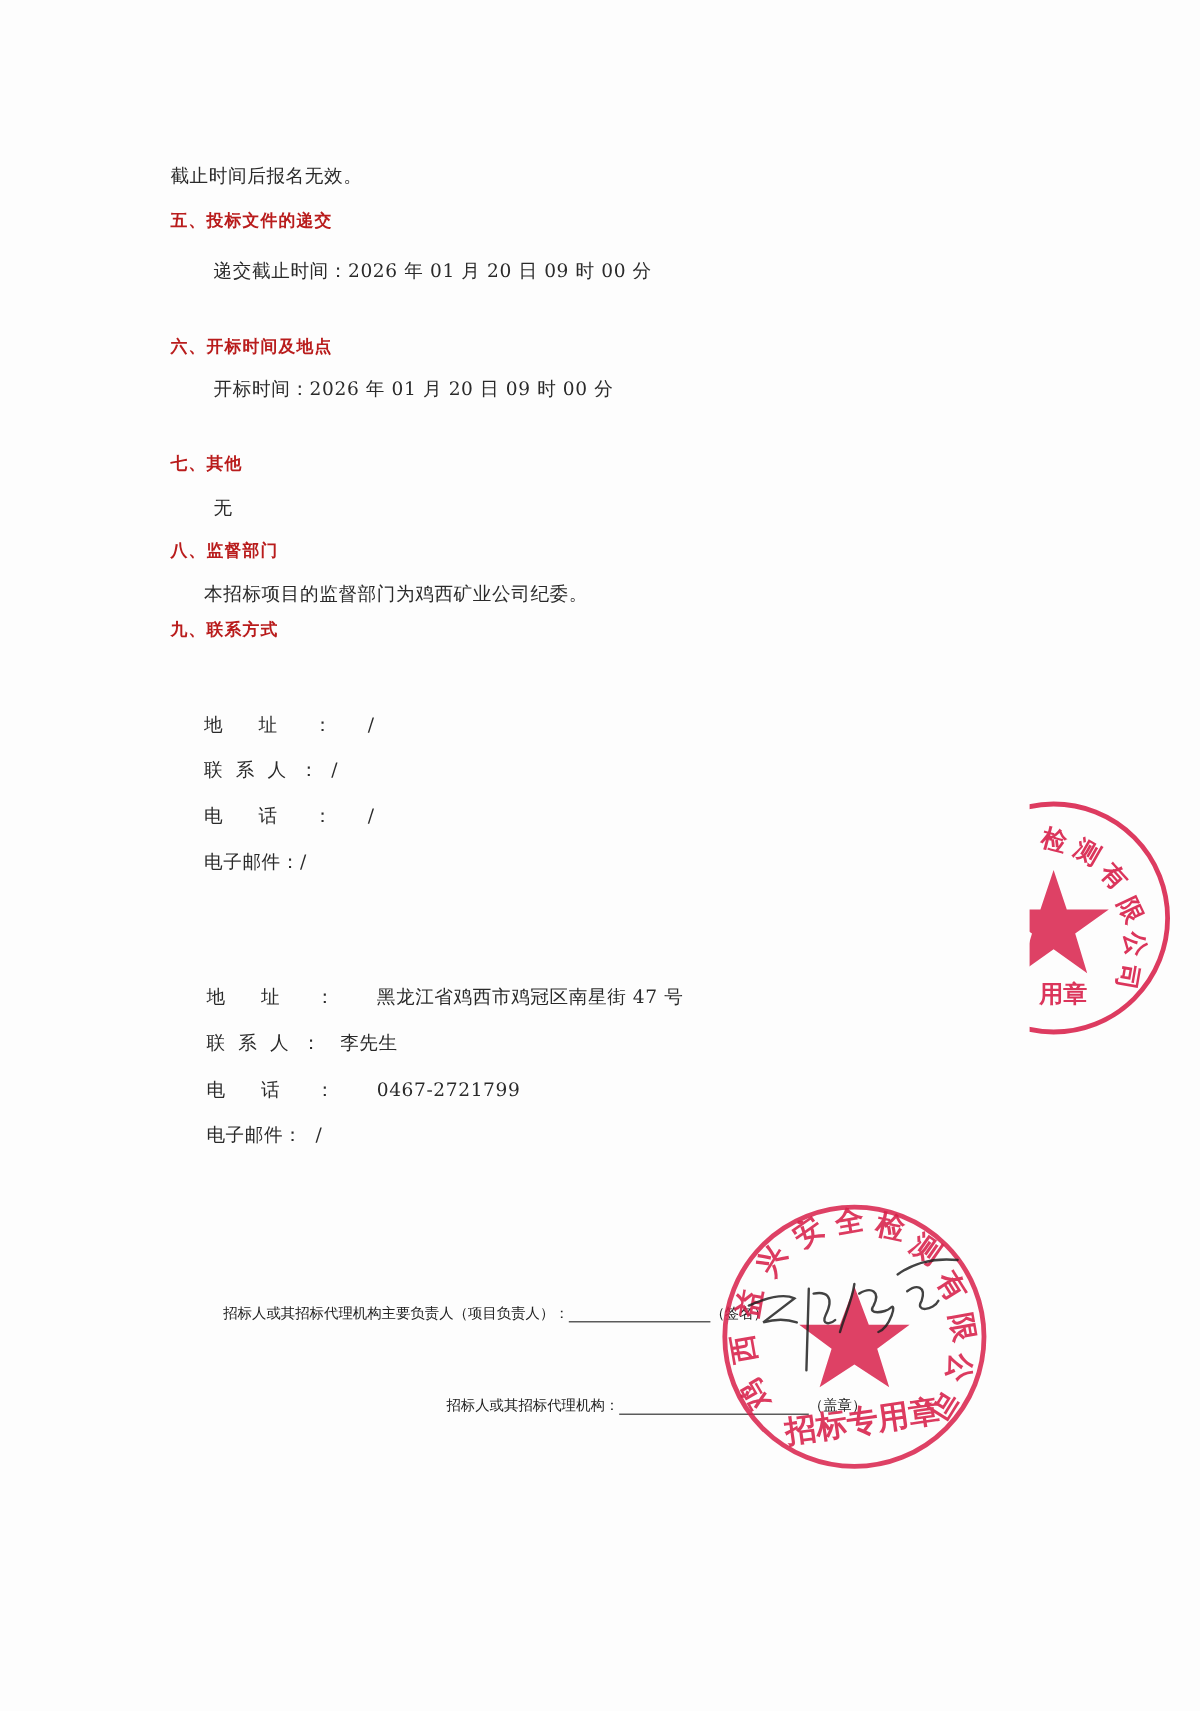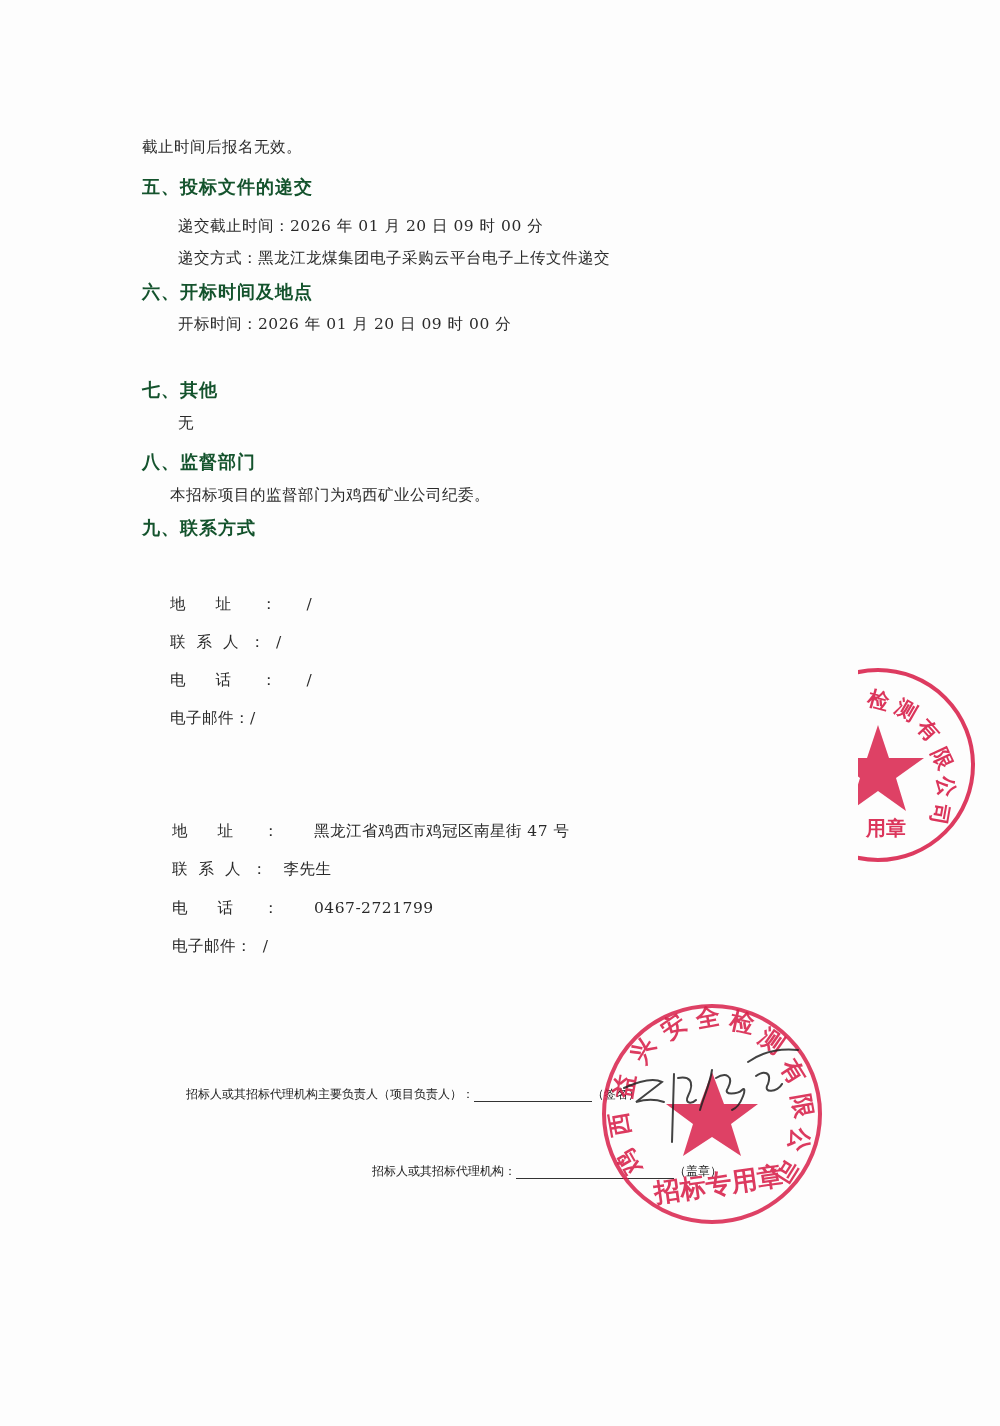--- a/index.html
+++ b/index.html
@@ -11,8 +11,8 @@
   }
   .page { position: absolute; inset: 0; }
   .line { position: absolute; white-space: nowrap; font-size: 15.5px; letter-spacing: 0.5px; }
-  .heading { position: absolute; white-space: nowrap; font-size: 18px; font-weight: bold;
-    font-family: "DejaVu Sans", "Liberation Sans", sans-serif; color: #14532d; letter-spacing: 1px; }
+  .heading { position: absolute; white-space: nowrap; font-size: 14px; font-weight: bold;
+    font-family: "DejaVu Sans", "Liberation Sans", sans-serif; color: #b91c1c; letter-spacing: 1px; }
   .label { display: inline-block; }
   .spaced { letter-spacing: 11px; }
   .wide { letter-spacing: 30px; }

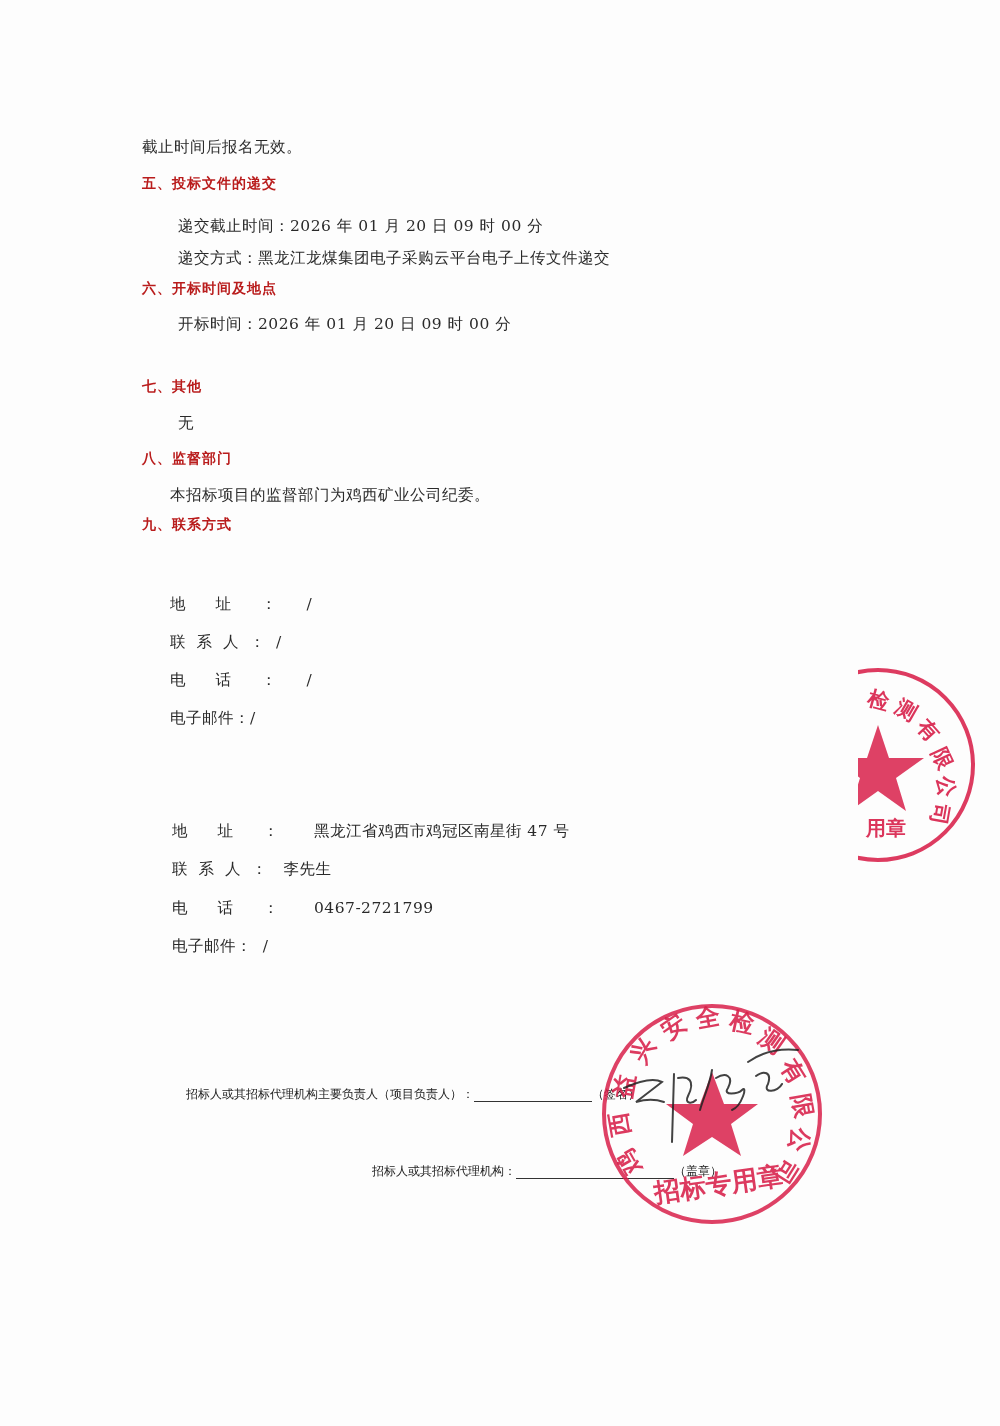--- a/index.html
+++ b/index.html
@@ -31,9 +31,6 @@
   <div class="heading" style="left:142px; top:175px;">五、投标文件的递交</div>
   <div class="line" style="left:178px; top:216px;">
     <span class="label">递交截止时间：</span><span class="value">2026 年 01 月 20 日  09 时 00 分</span>
-  </div>
-  <div class="line" style="left:178px; top:248px;">
-    <span class="label">递交方式：</span><span class="value">黑龙江龙煤集团电子采购云平台电子上传文件递交</span>
   </div>
 
   <div class="heading" style="left:142px; top:280px;">六、开标时间及地点</div>

